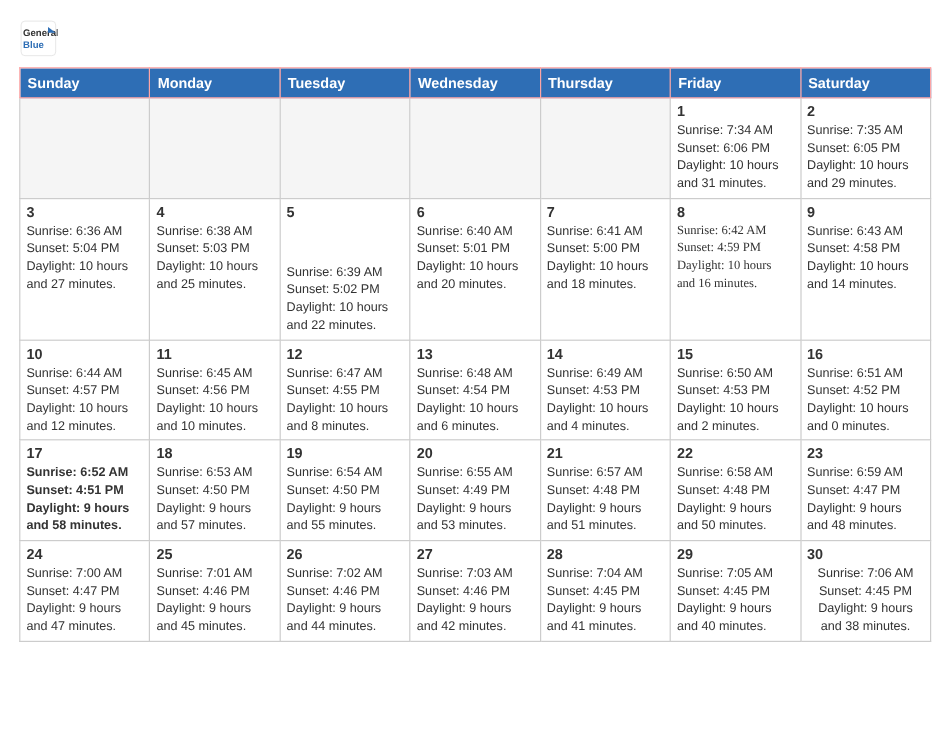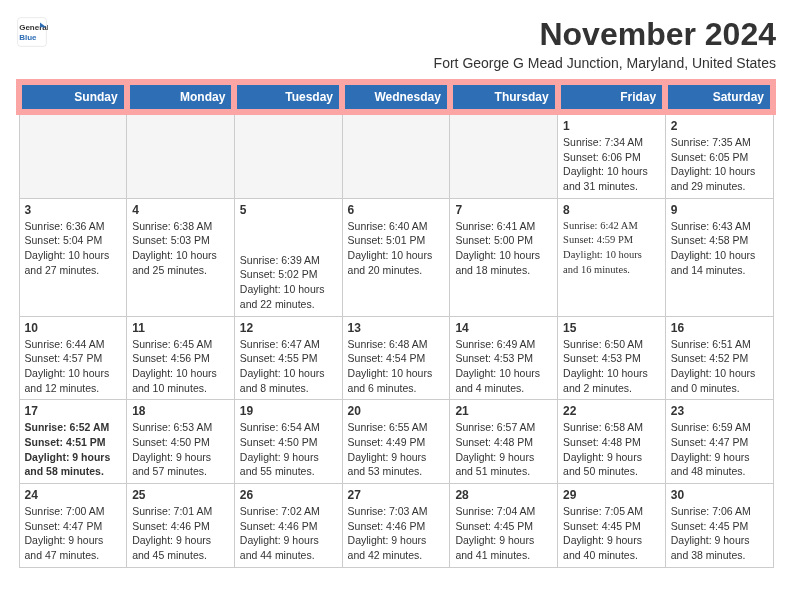--- a/index.html
+++ b/index.html
@@ -99,10 +99,6 @@
       <polygon points="30,8 38,14 30,14" fill="#2e6eb5"></polygon>
     </svg>
   </div>
-  <div class="title-area">
-    <div class="month-title">November 2024</div>
-    <div class="location-title">Fort George G Mead Junction, Maryland, United States</div>
-  </div>
 </div>
 
 <table class="calendar">

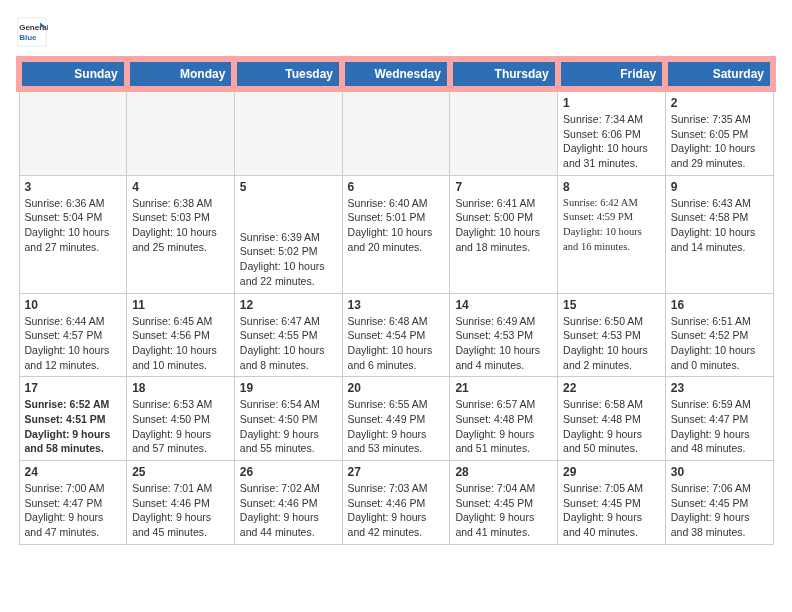--- a/index.html
+++ b/index.html
@@ -47,11 +47,11 @@
     .calendar th {
       background-color: #2e6eb5;
       color: #fff;
-      text-align: right;
+      text-align: left;
       padding: 5px 6px;
       font-size: 12px;
       font-weight: bold;
-      border: 6px solid #fca5a5;
+      border: 1px solid #fca5a5;
       margin-top: 24px;
     }
     .calendar td {

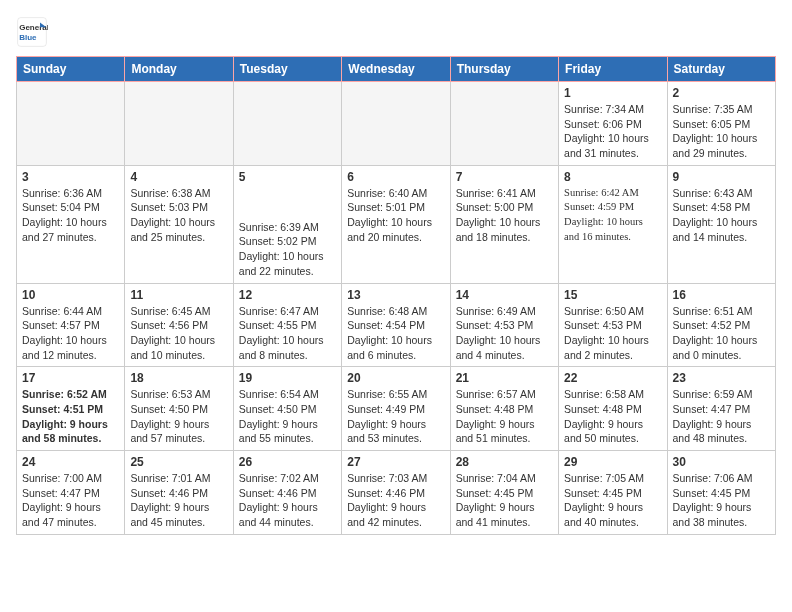--- a/index.html
+++ b/index.html
@@ -333,7 +333,7 @@
         </td>
         <td>
           <span class="day-num">30</span>
-          <div class="day-info" style="white-space: pre-line;">Sunrise: 7:06 AM
+          <div class="day-info" style="white-space: pre-line; text-align: center;">Sunrise: 7:06 AM
 Sunset: 4:45 PM
 Daylight: 9 hours
 and 38 minutes.</div>

